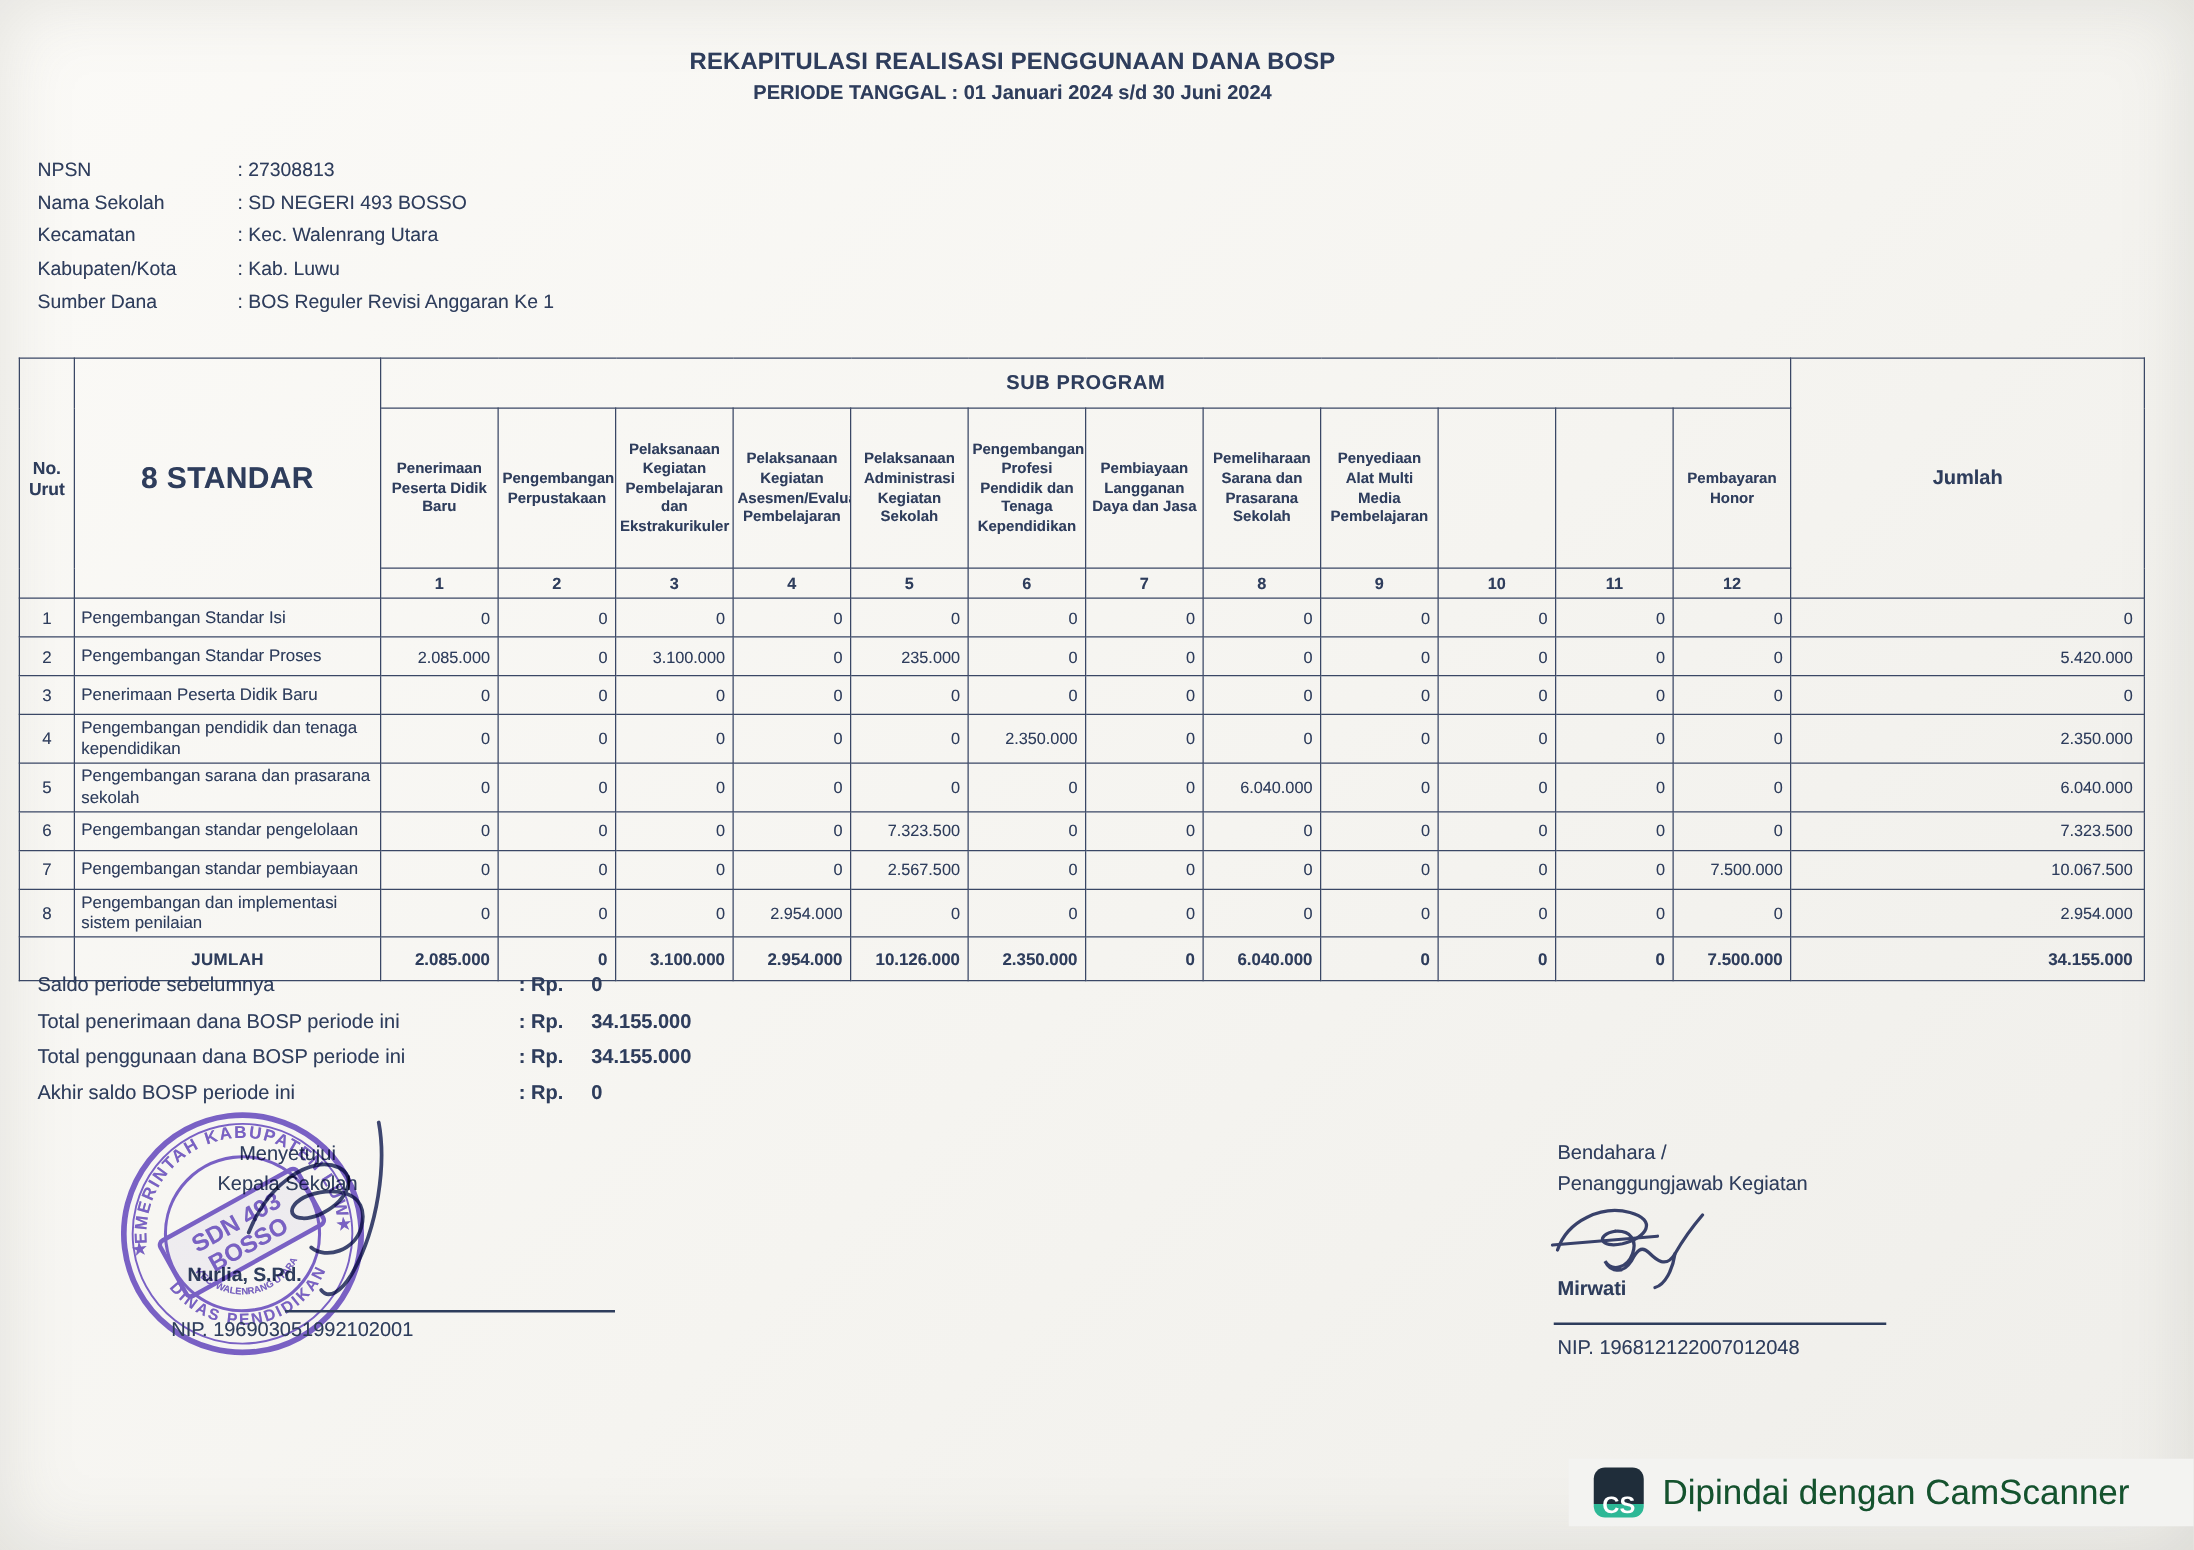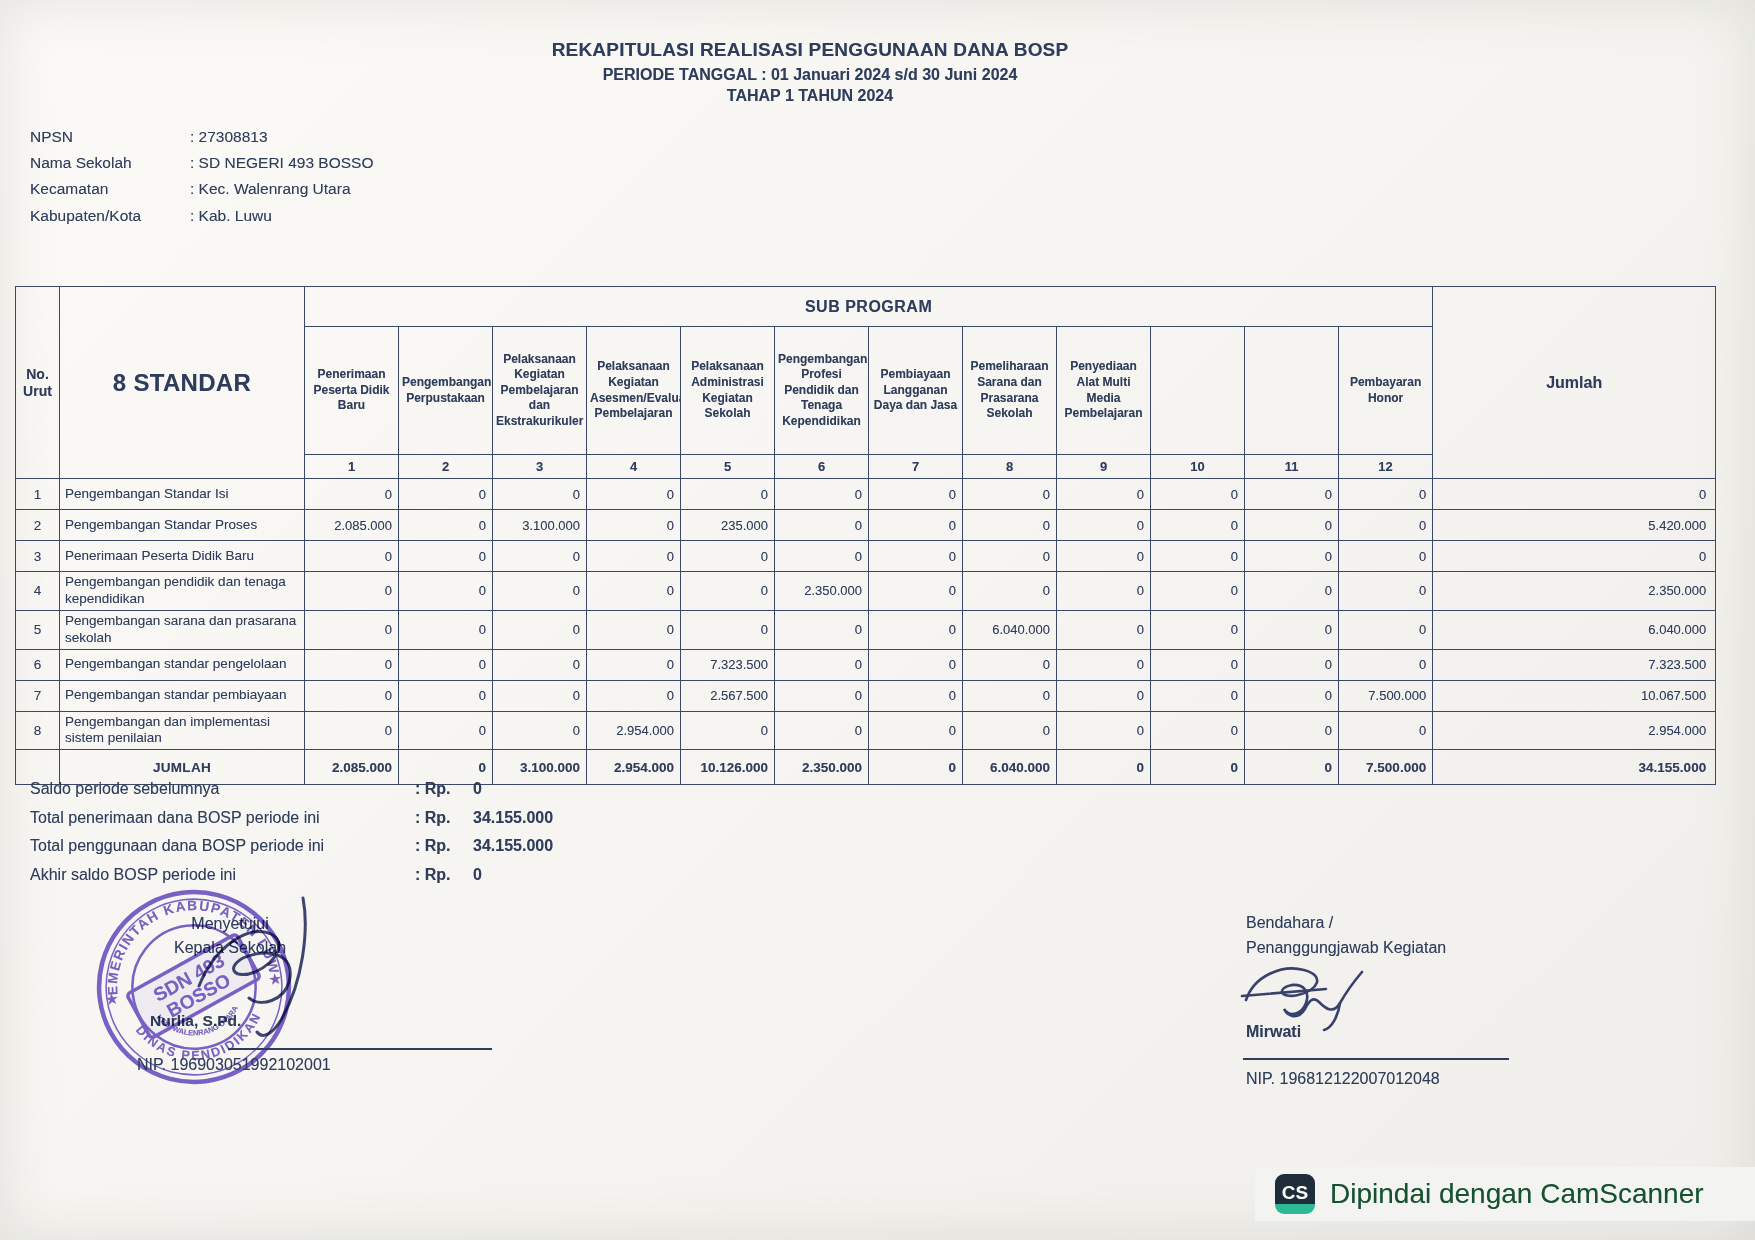--- a/index.html
+++ b/index.html
@@ -88,7 +88,6 @@
   <div class="abs title">
     <div class="t1">REKAPITULASI REALISASI PENGGUNAAN DANA BOSP</div>
     <div class="t2">PERIODE TANGGAL : 01 Januari 2024 s/d 30 Juni 2024</div>
-    <div class="t3">TAHAP 1 TAHUN 2024</div>
   </div>
 
   <div class="abs info">

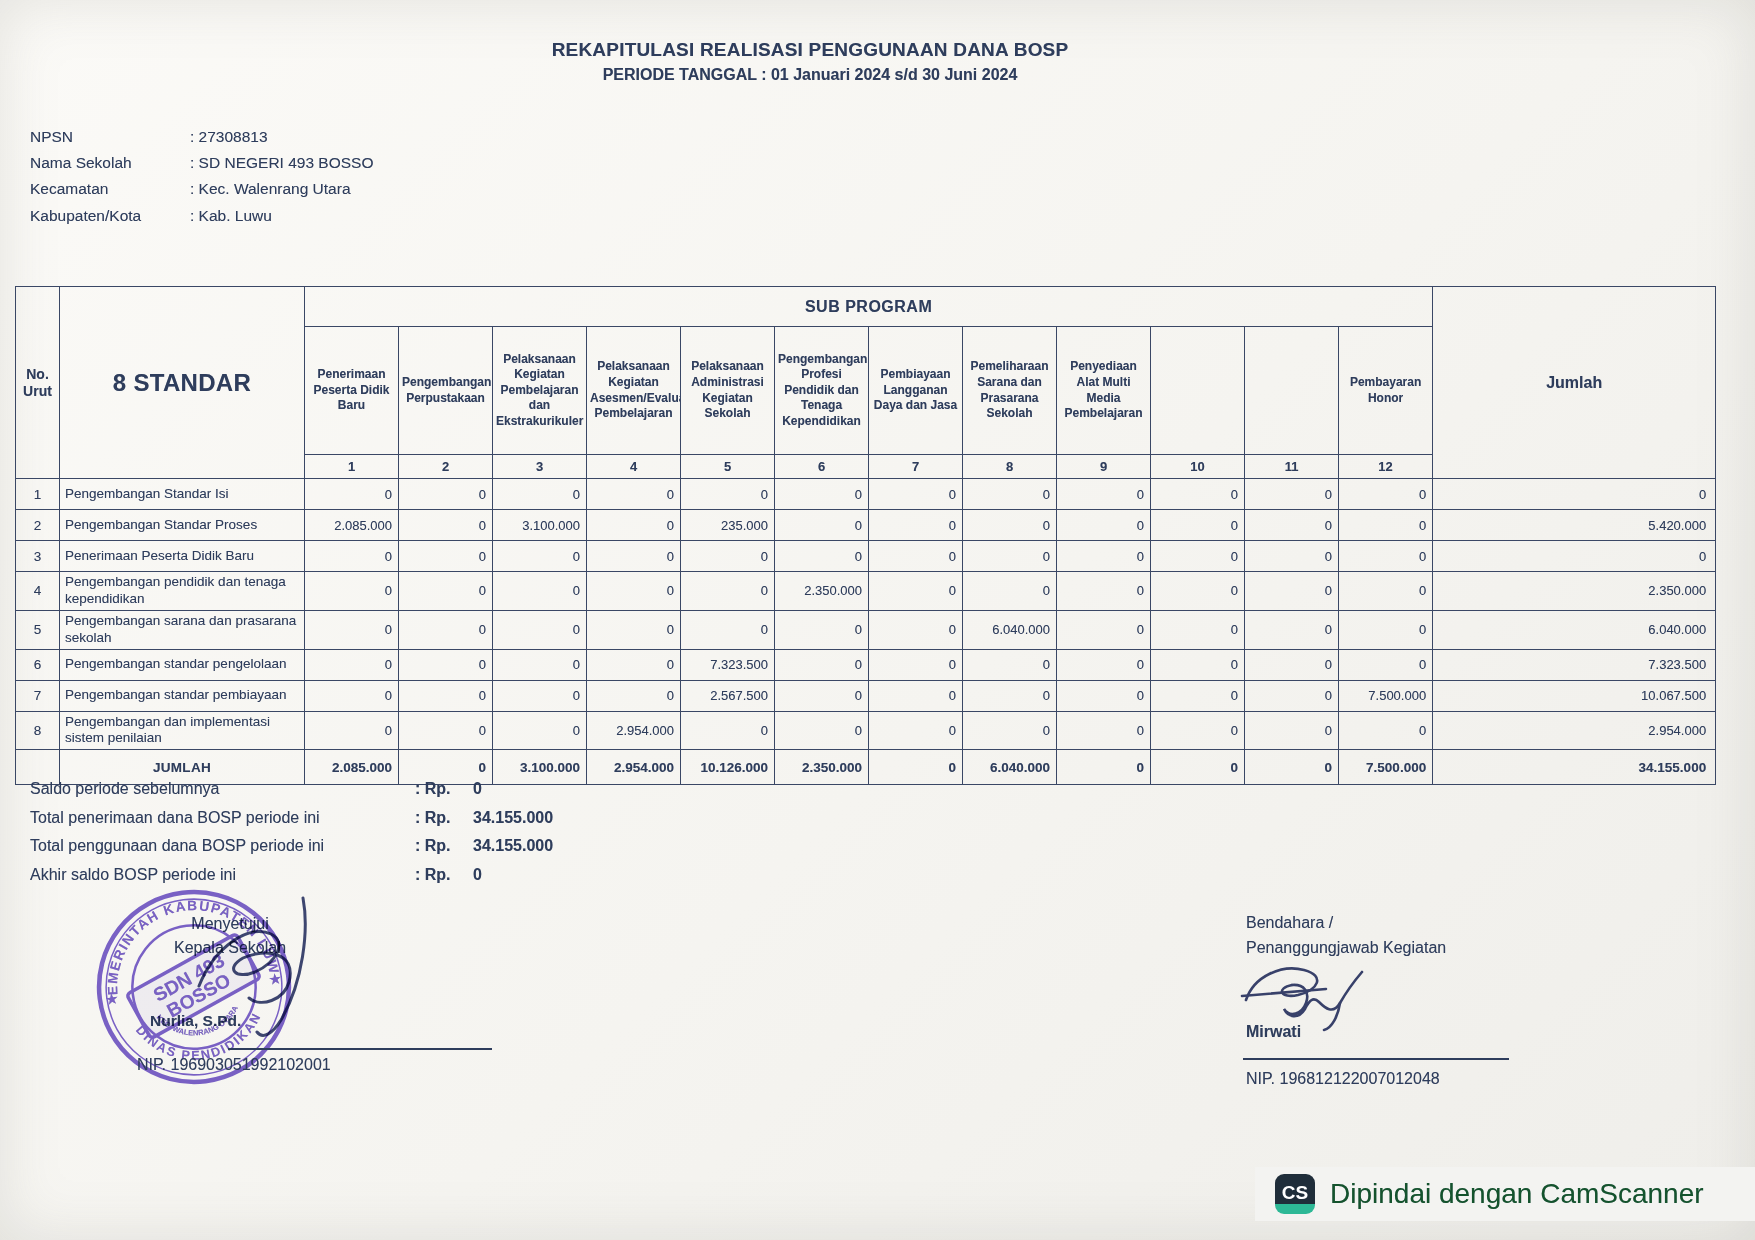--- a/index.html
+++ b/index.html
@@ -106,6 +106,10 @@
     <div class="info-row">
       <div class="info-label">Kabupaten/Kota</div>
       <div class="info-value">: Kab. Luwu</div>
+    </div>
+    <div class="info-row">
+      <div class="info-label">Sumber Dana</div>
+      <div class="info-value">: BOS Reguler Revisi Anggaran Ke 1</div>
     </div>
   </div>
 

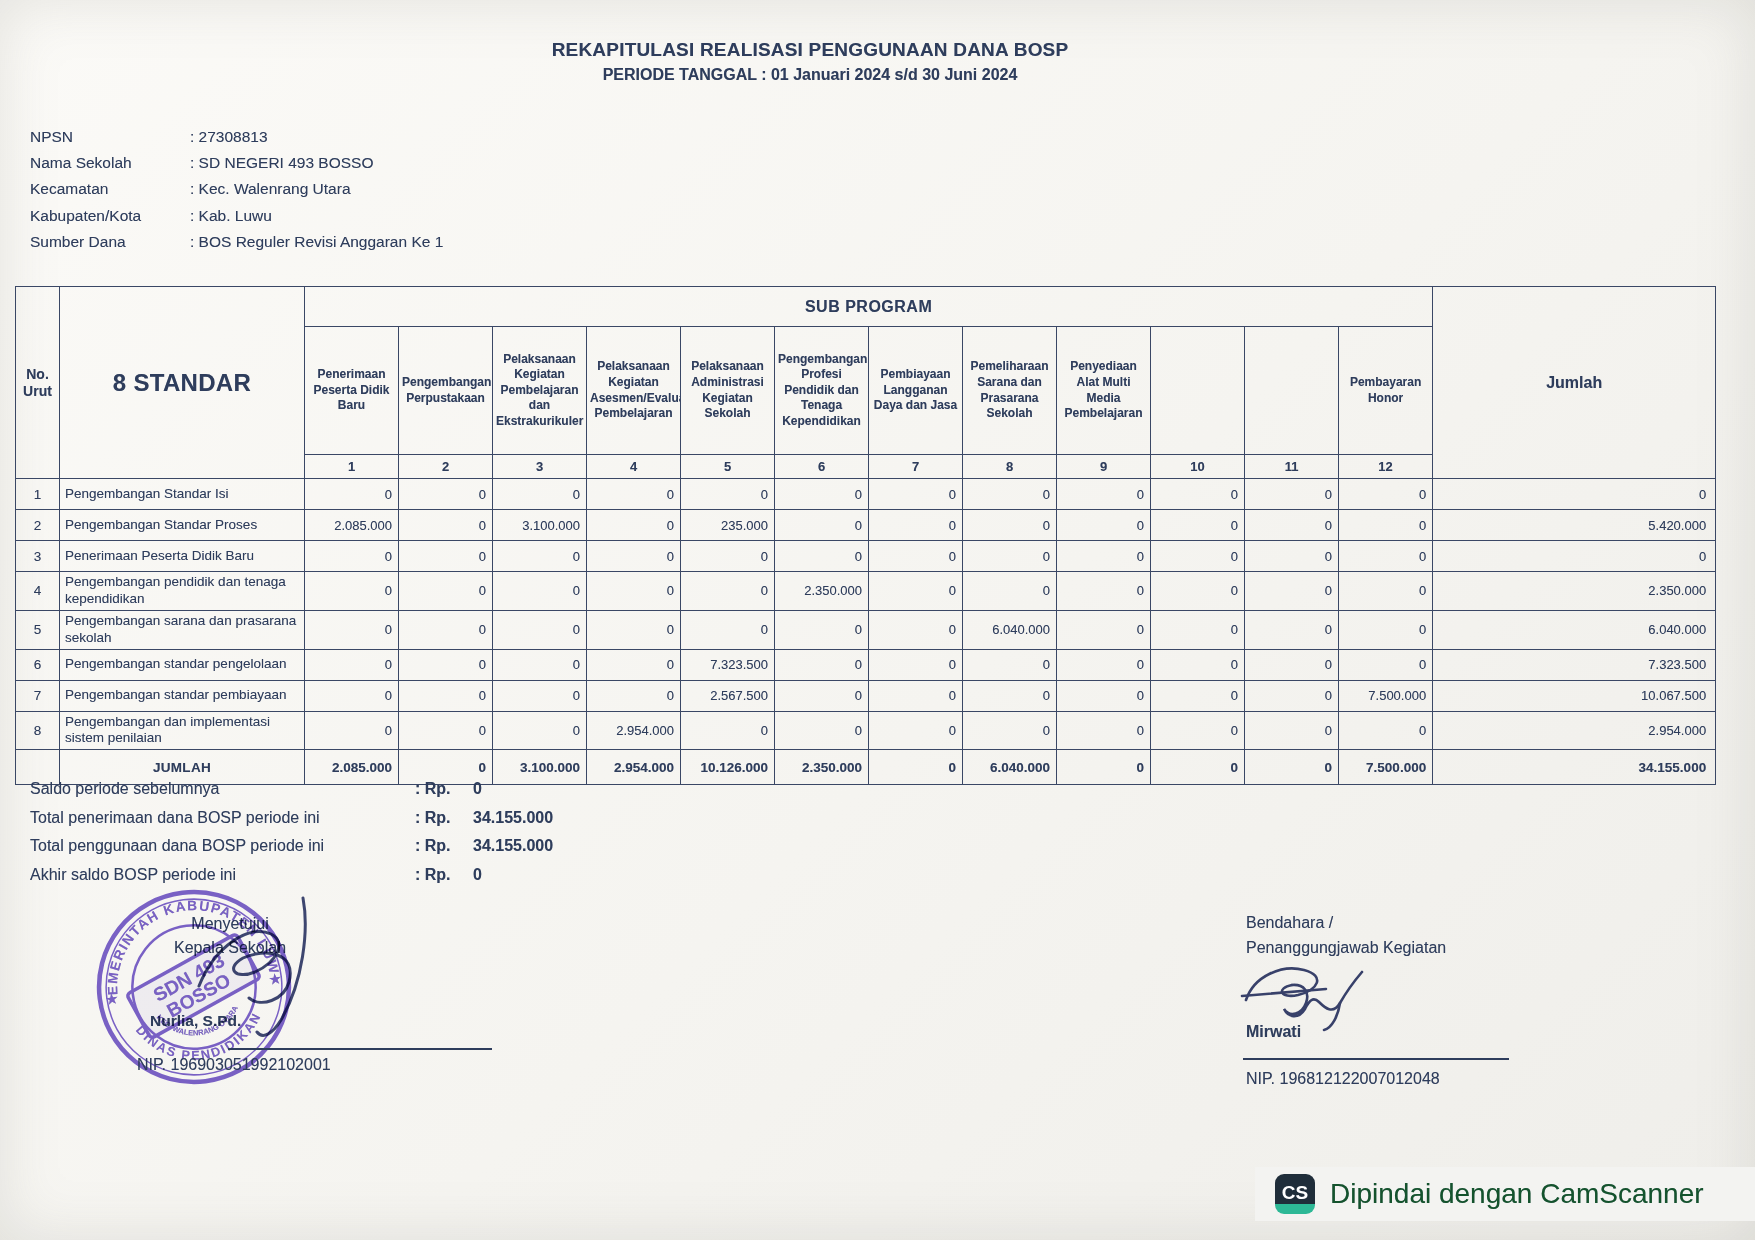--- a/index.html
+++ b/index.html
@@ -76,7 +76,7 @@
     width:40px;height:40px;border-radius:9px;
     background:linear-gradient(180deg,#1f2d3a 0%,#1f2d3a 74%,#2db896 74%);
     color:#ffffff;font-weight:bold;font-size:19px;
-    display:flex;justify-content:center;box-sizing:border-box;padding-top:8px;
+    display:flex;justify-content:center;box-sizing:border-box;padding-top:20px;
   }
   .cs-text{font-size:28px;color:#14532d;}
 </style>

